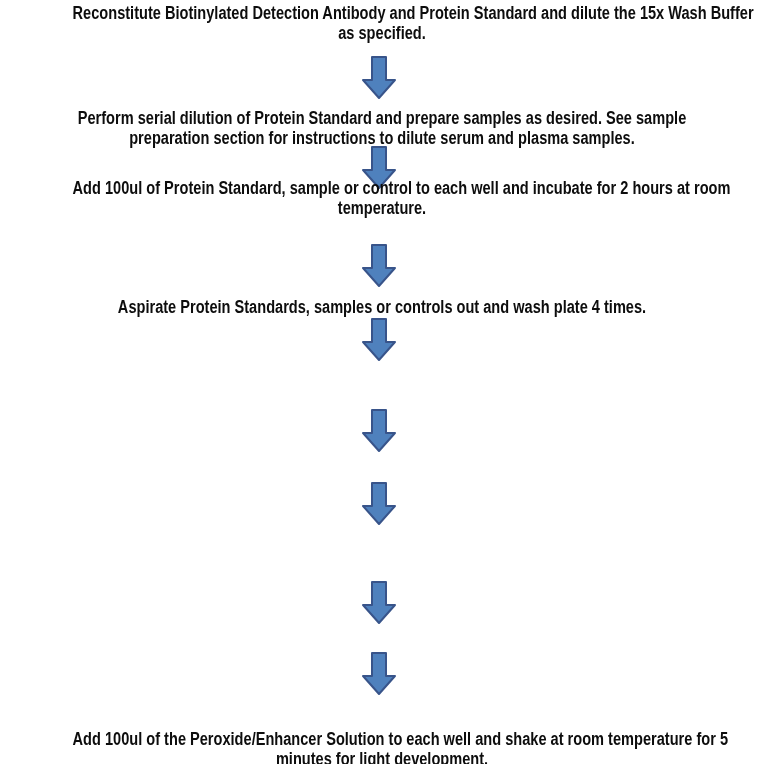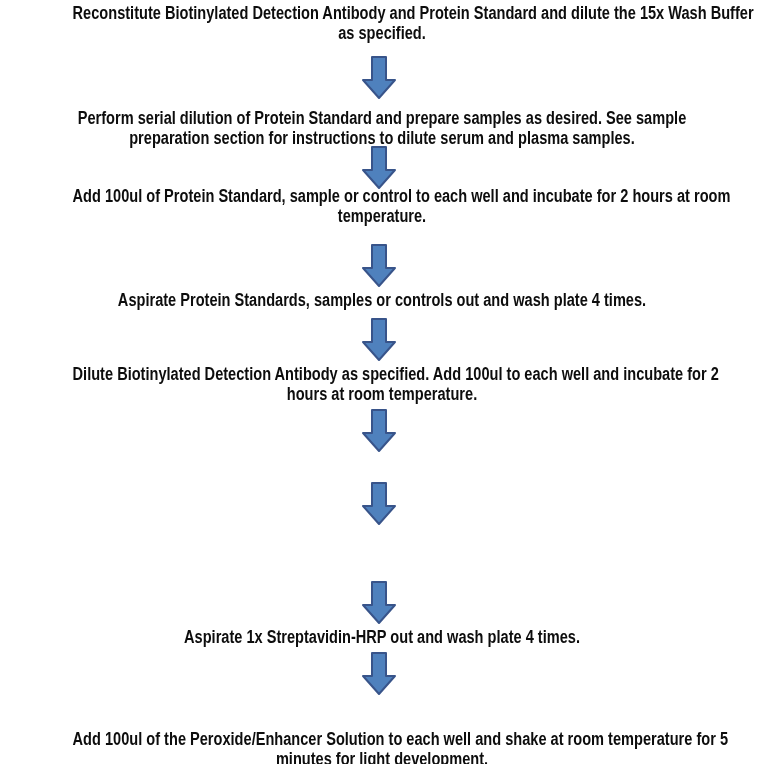--- a/index.html
+++ b/index.html
@@ -75,7 +75,7 @@
       </svg>
   </div>
 
-  <div class="step" style="top:186px">
+  <div class="step" style="top:178px">
     <span class="line" style="color: rgb(13, 13, 13);">Add 100ul of Protein Standard, sample or control to each well and incubate for 2 hours at room</span>
     <span class="line" style="color: rgb(13, 13, 13);">temperature.</span>
   </div>

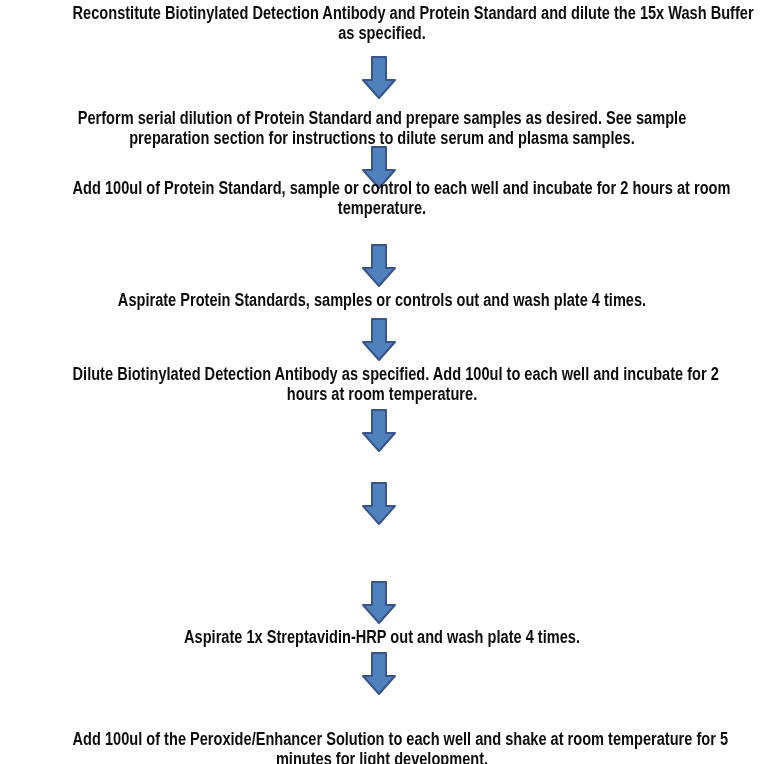--- a/index.html
+++ b/index.html
@@ -86,7 +86,7 @@
       </svg>
   </div>
 
-  <div class="step" style="top:290px">
+  <div class="step" style="top:297px">
     <span class="line" style="color: rgb(13, 13, 13);">Aspirate Protein Standards, samples or controls out and wash plate 4 times.</span>
   </div>
 

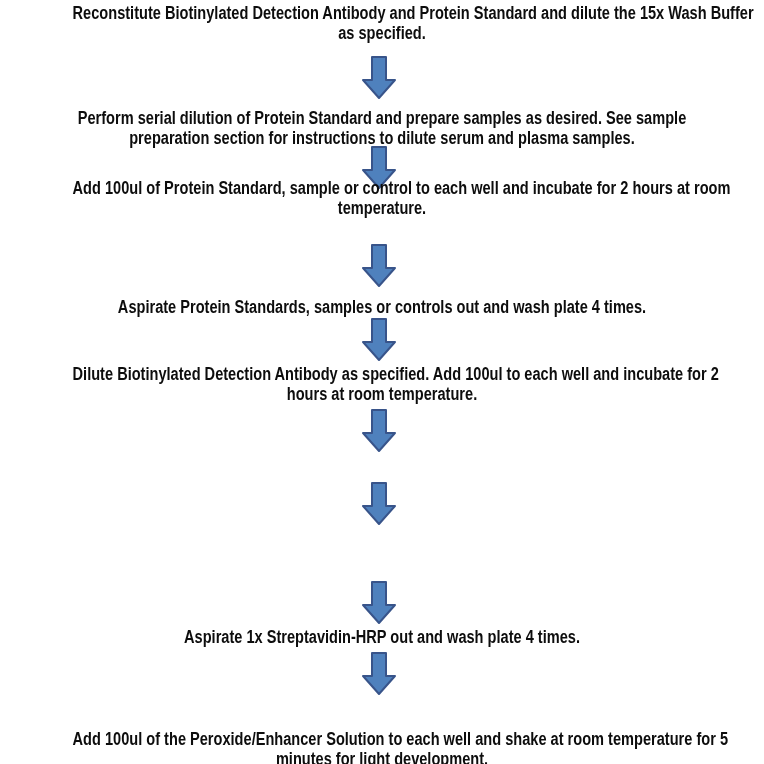--- a/index.html
+++ b/index.html
@@ -96,10 +96,6 @@
       </svg>
   </div>
 
-  <div class="step" style="top:364px">
-    <span class="line" style="color: rgb(13, 13, 13);">Dilute Biotinylated Detection Antibody as specified. Add 100ul to each well and incubate for 2</span>
-    <span class="line" style="color: rgb(13, 13, 13);">hours at room temperature.</span>
-  </div>
 
   <div class="arrow" style="top:409px">
     <svg viewBox="0 0 36 44">

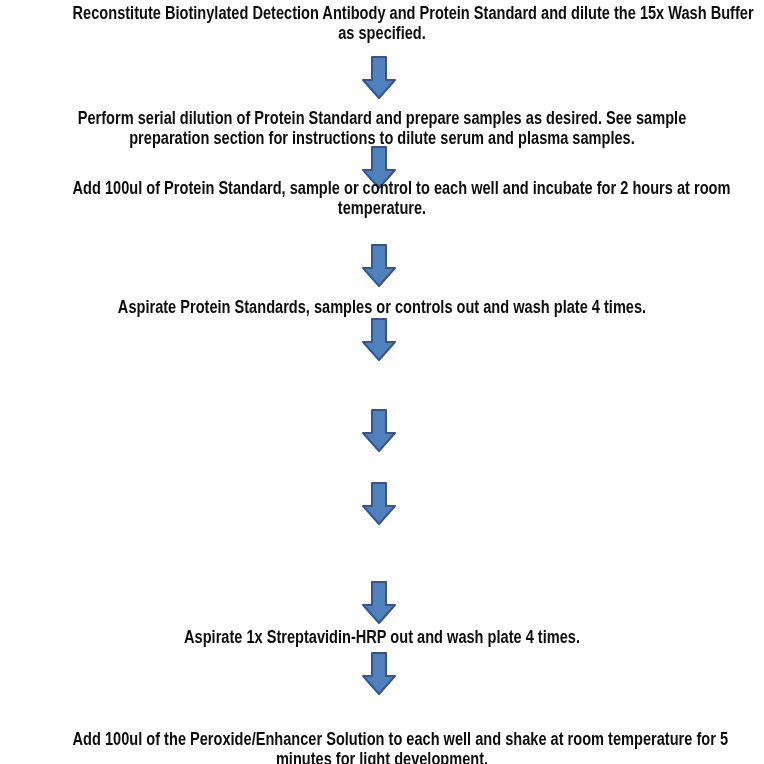--- a/index.html
+++ b/index.html
@@ -117,9 +117,6 @@
       </svg>
   </div>
 
-  <div class="step" style="top:627px">
-    <span class="line" style="color: rgb(13, 13, 13);">Aspirate 1x Streptavidin-HRP out and wash plate 4 times.</span>
-  </div>
 
   <div class="arrow" style="top:652px">
     <svg viewBox="0 0 36 44">

